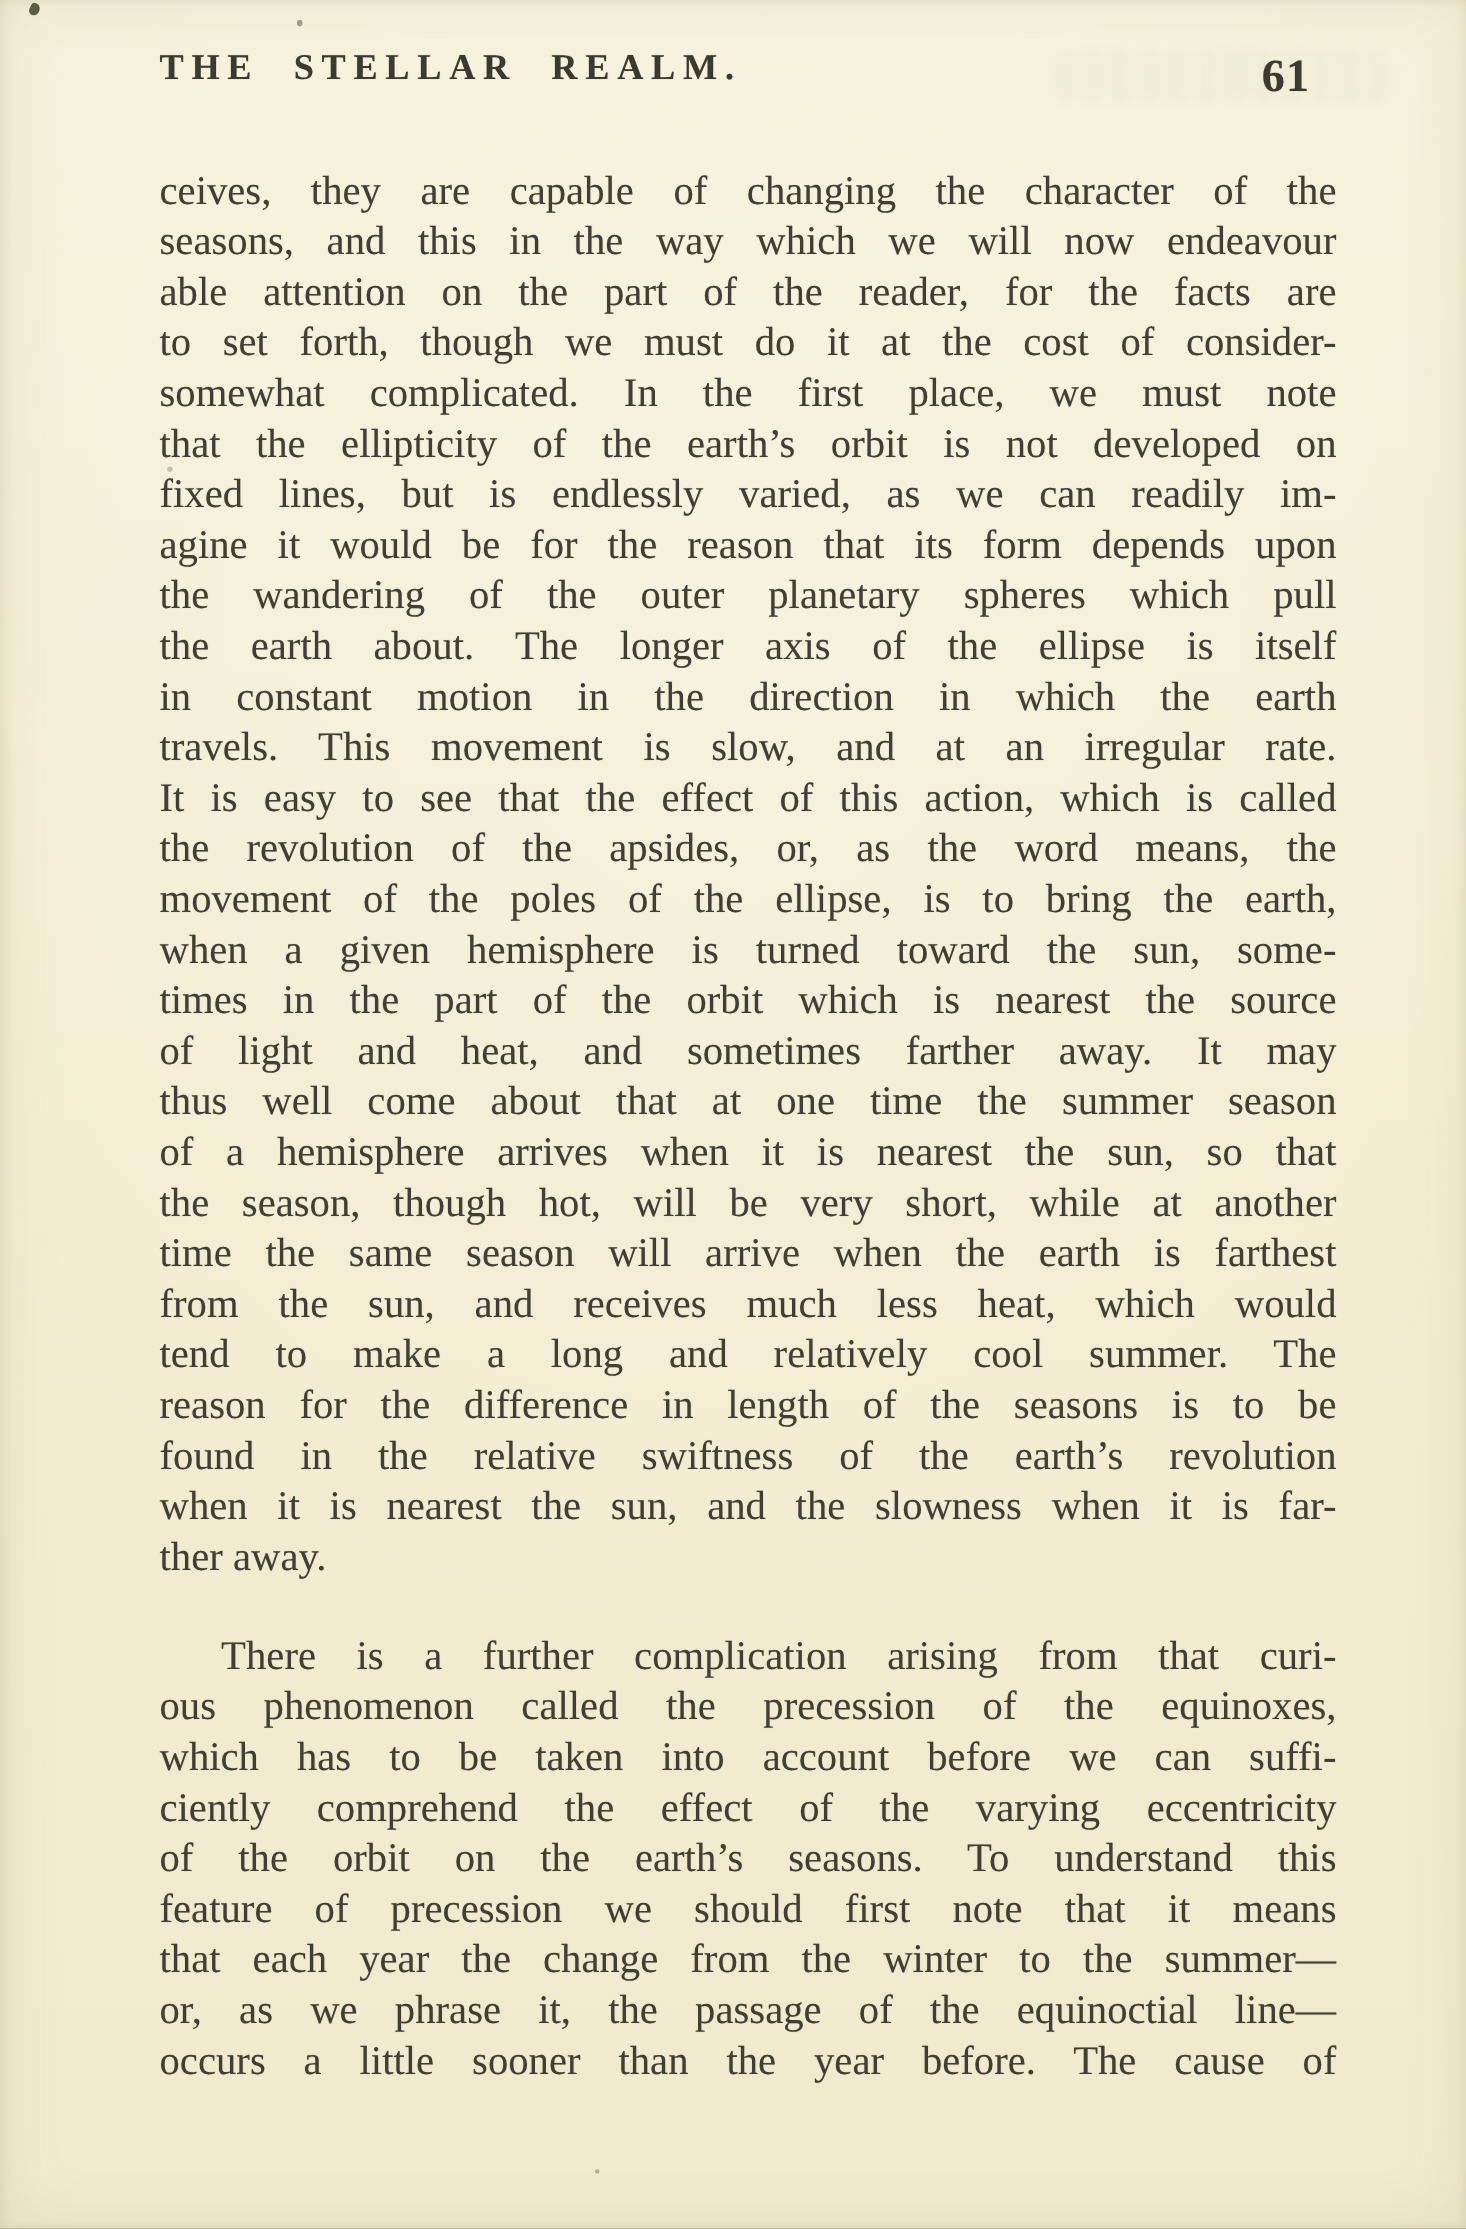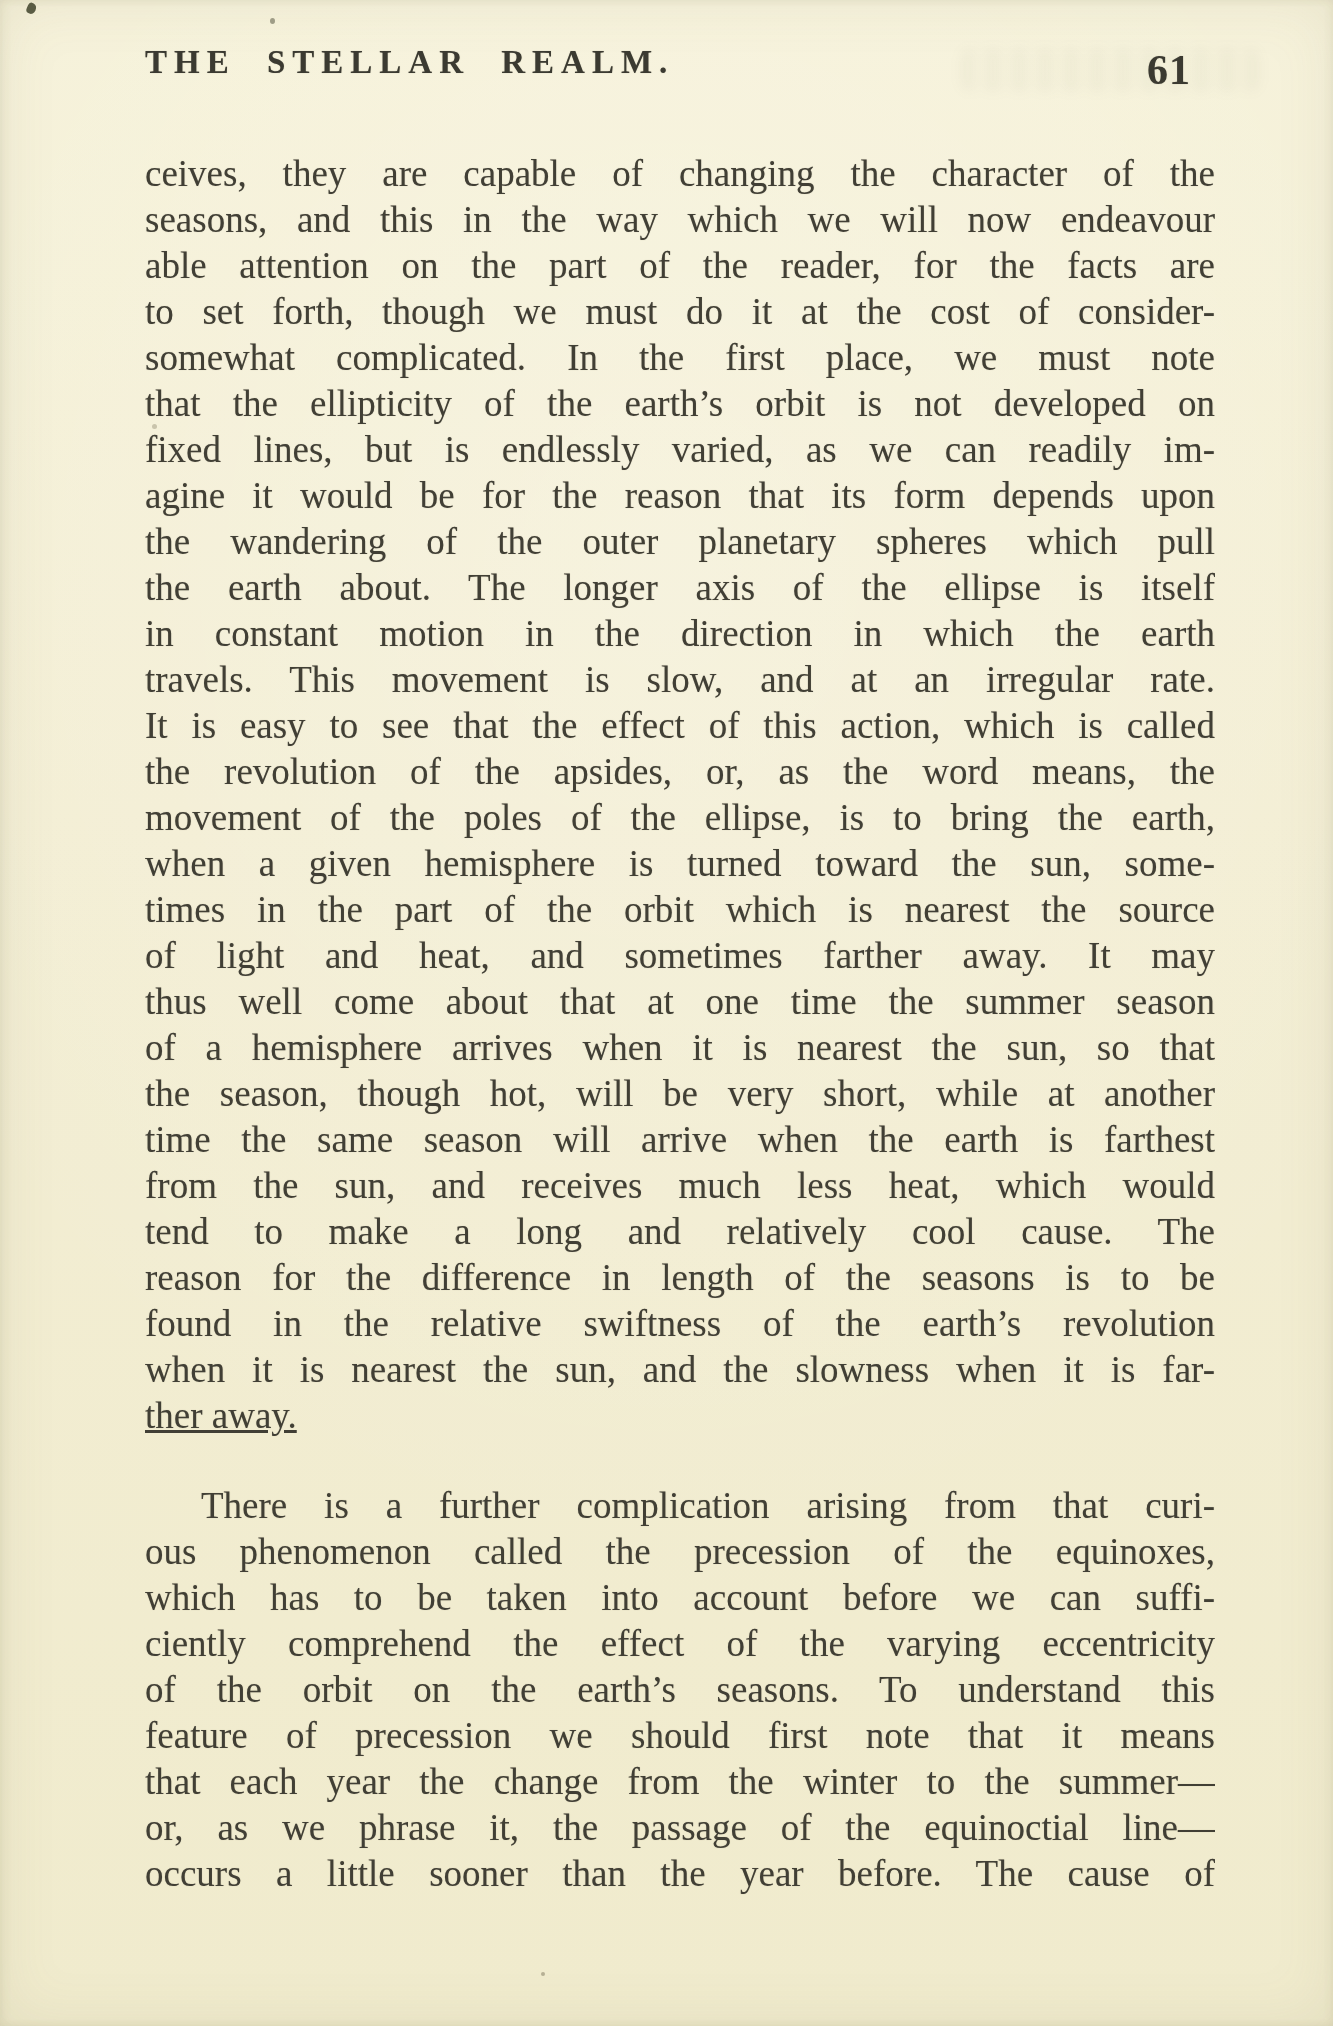--- a/index.html
+++ b/index.html
@@ -127,7 +127,7 @@
       <div class="line">the season, though hot, will be very short, while at another</div>
       <div class="line">time the same season will arrive when the earth is farthest</div>
       <div class="line">from the sun, and receives much less heat, which would</div>
-      <div class="line">tend to make a long and relatively cool cause.  The</div>
+      <div class="line">tend to make a long and relatively cool summer.  The</div>
       <div class="line">reason for the difference in length of the seasons is to be</div>
       <div class="line">found in the relative swiftness of the earth’s revolution</div>
       <div class="line">when it is nearest the sun, and the slowness when it is far-</div>

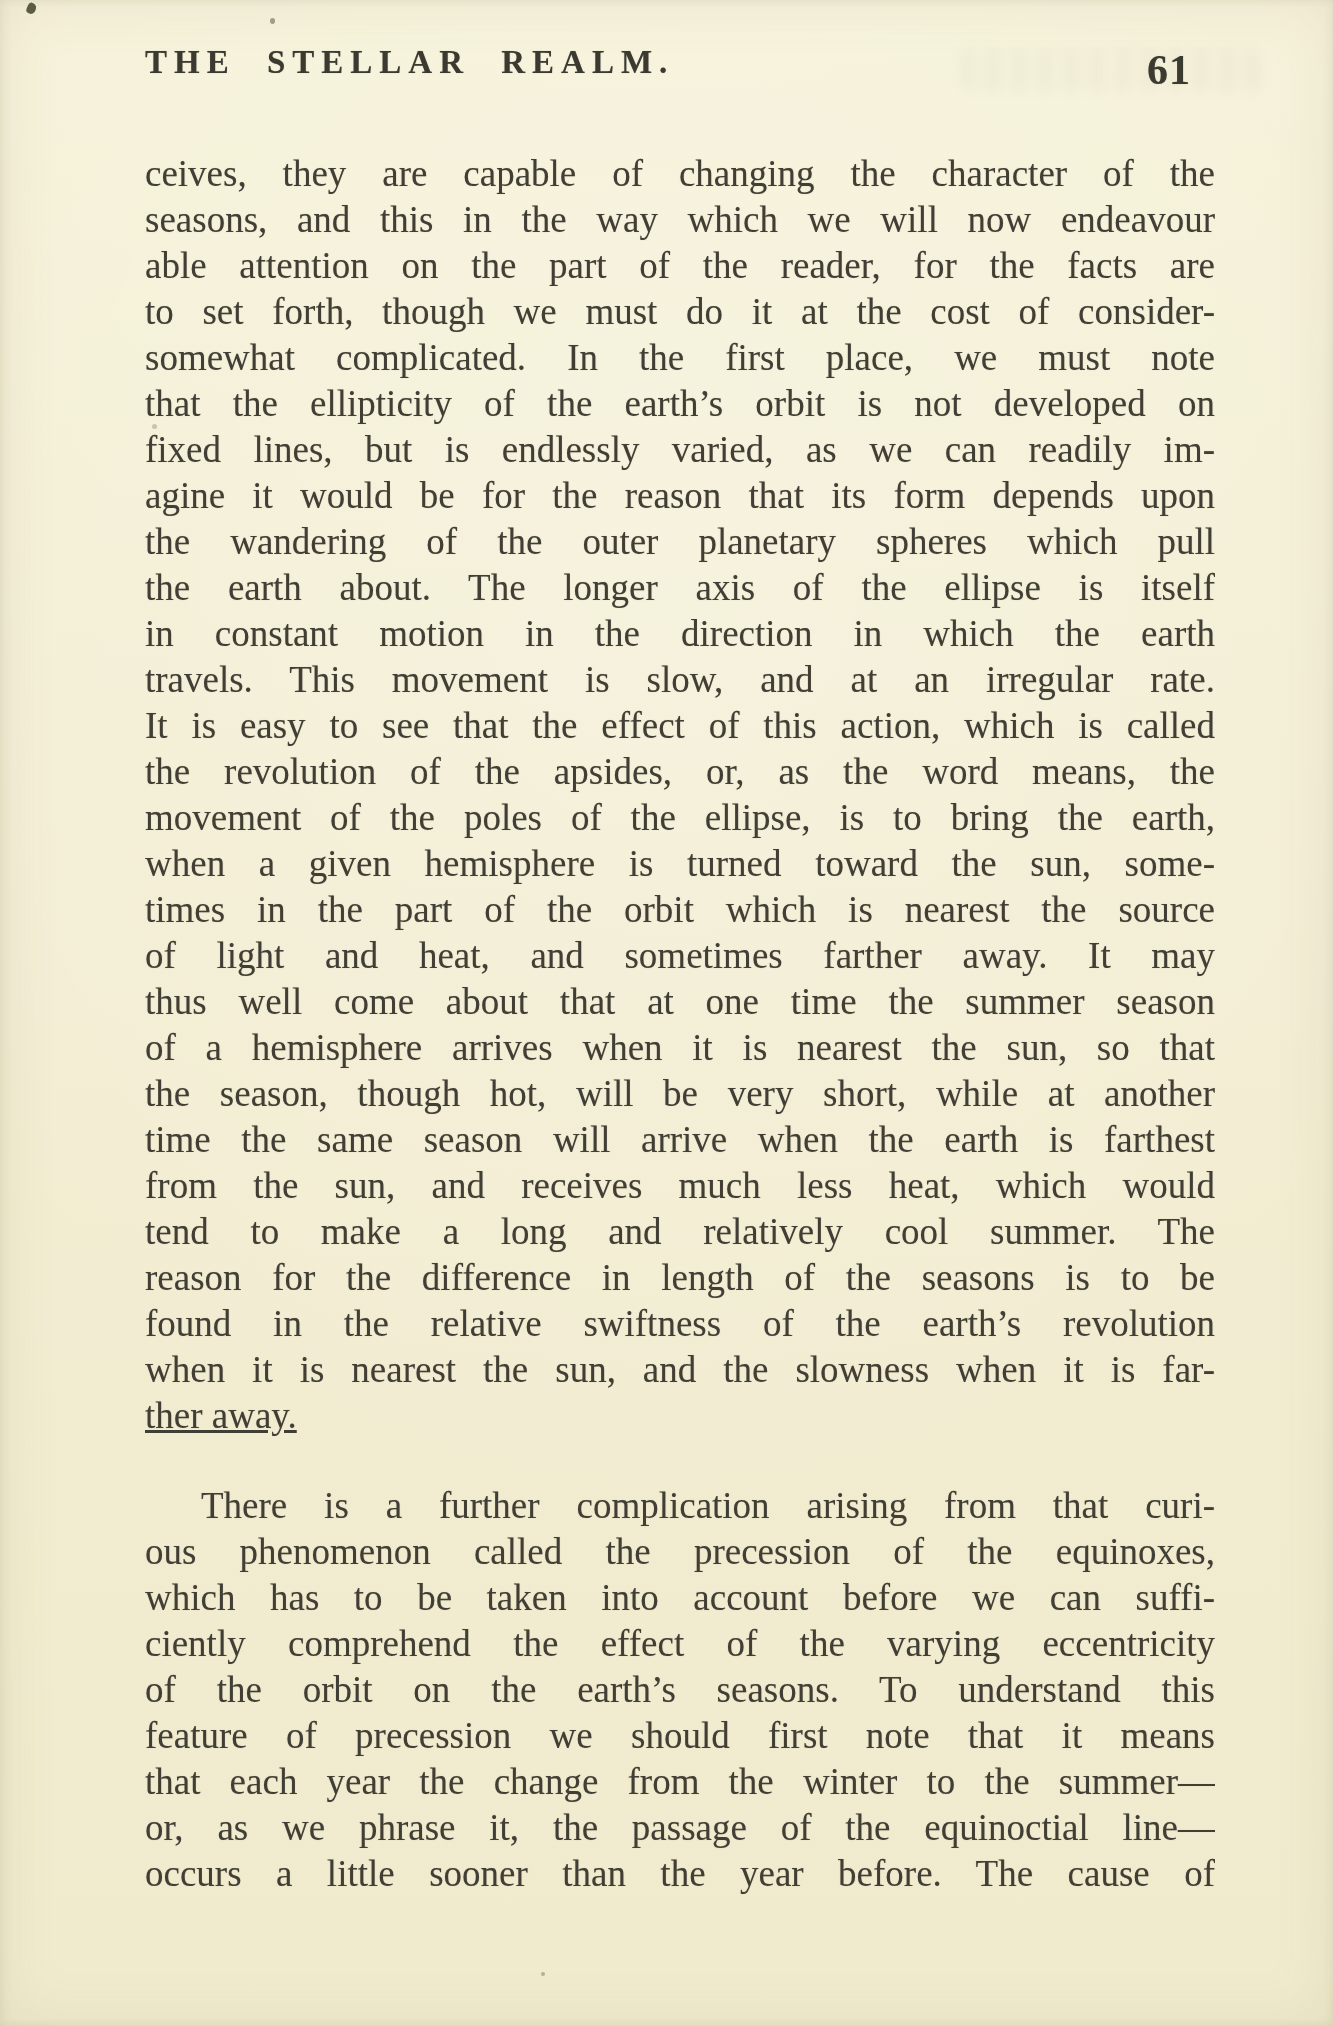--- a/index.html
+++ b/index.html
@@ -66,7 +66,6 @@
   .line.end {
     text-align: left;
     text-align-last: left;
-    text-decoration: underline;
   }
   .line.indent {
     text-indent: 56px;

